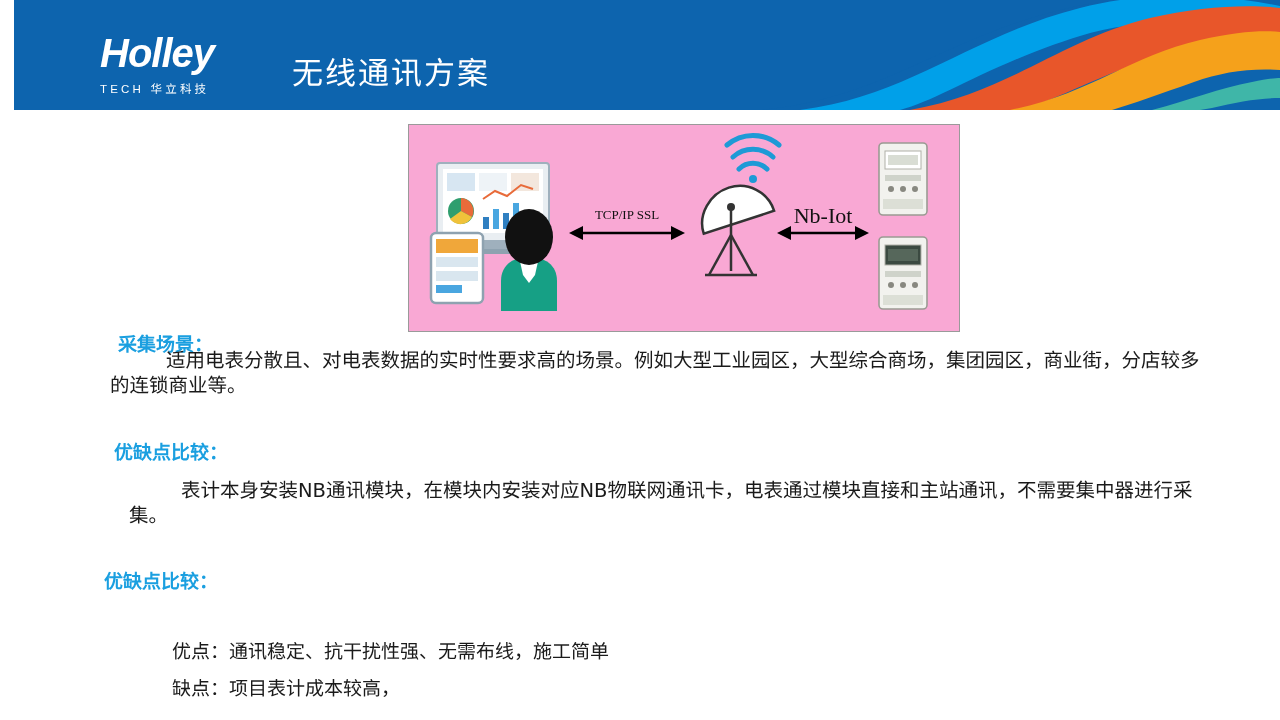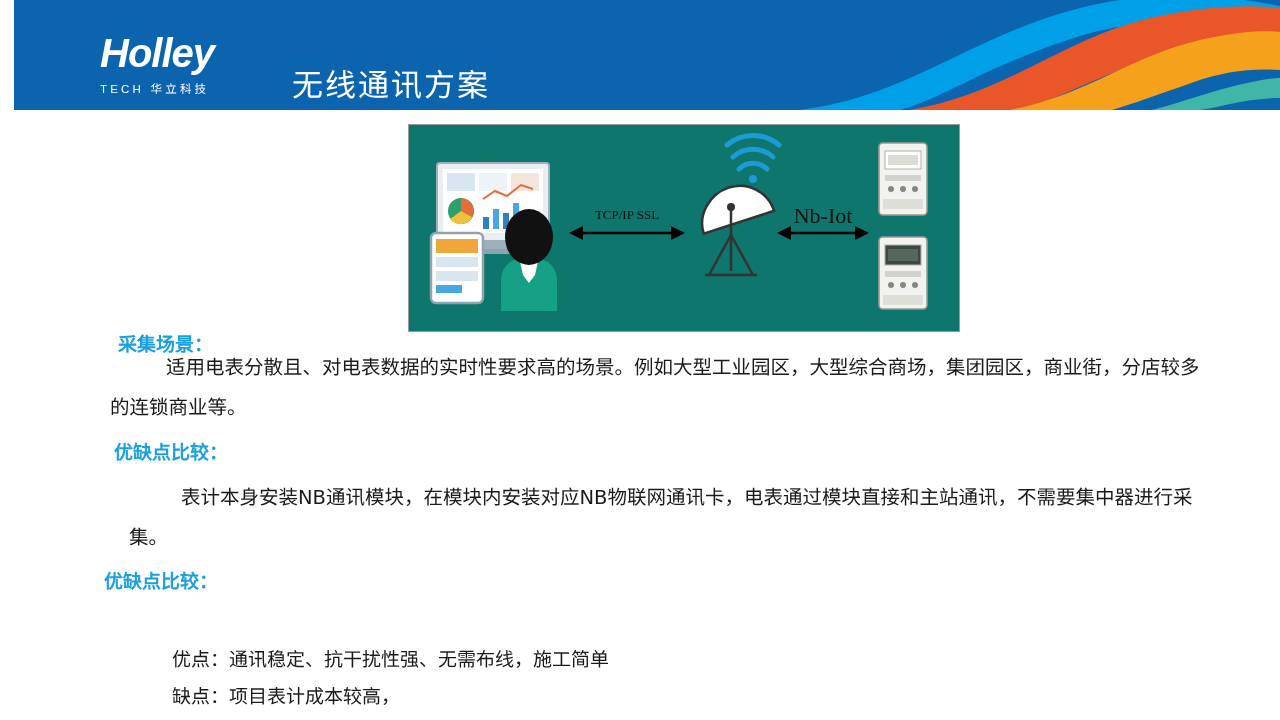--- a/index.html
+++ b/index.html
@@ -83,7 +83,6 @@
     letter-spacing: 2px;
     font-family: "DejaVu Sans", sans-serif;
     font-weight: 500;
-    margin-top: 12px;
   }
   .header-underline {
     position: absolute;

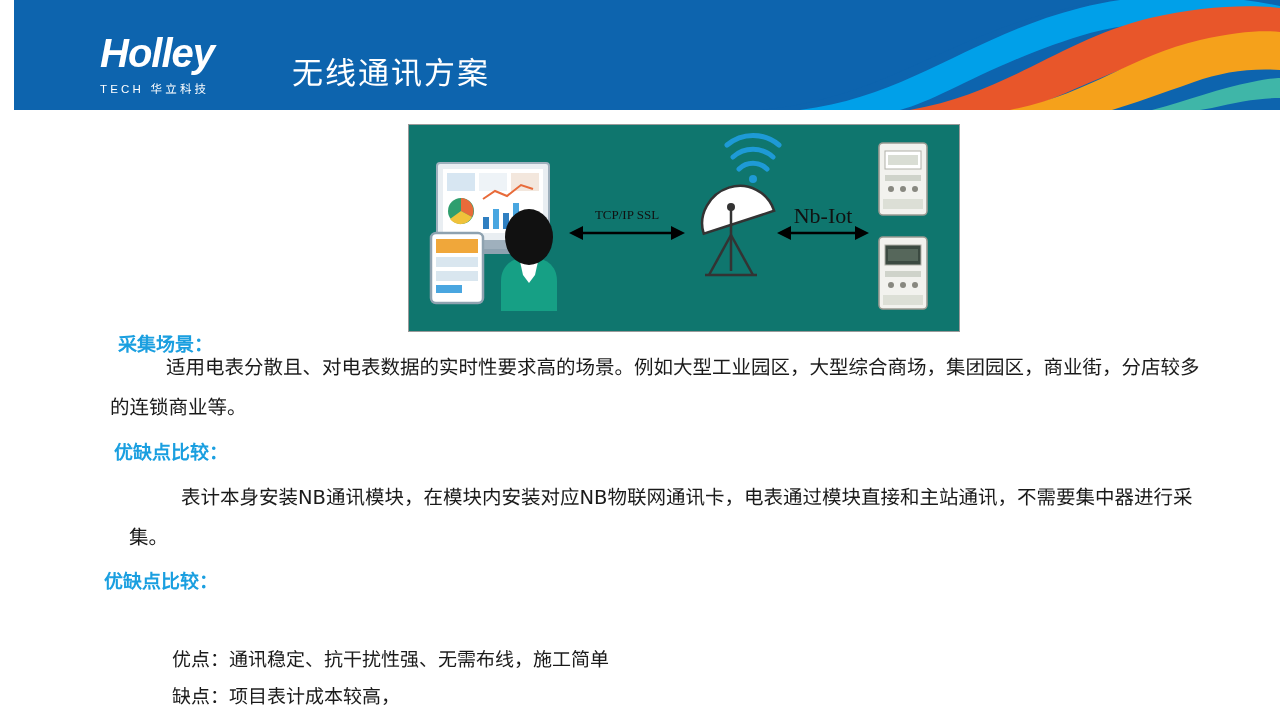--- a/index.html
+++ b/index.html
@@ -101,7 +101,7 @@
     width: 552px;
     height: 208px;
     border: 1px solid #9a9a9a;
-    background: #0f766e;
+    background: #f9a8d4;
     box-sizing: border-box;
   }
   .figure-box svg { display: block; }

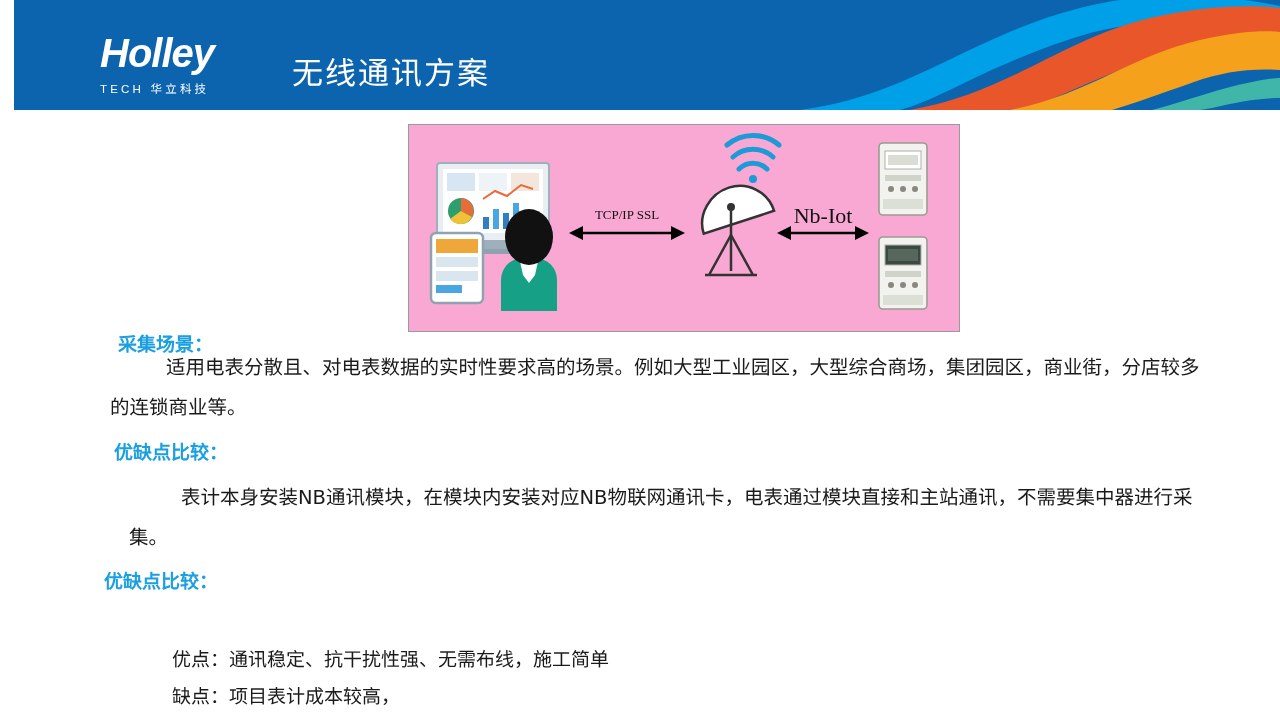--- a/index.html
+++ b/index.html
@@ -120,7 +120,7 @@
     color: #1a1a1a;
     font-size: 19.5px;
     font-family: "DejaVu Sans", sans-serif;
-    line-height: 40px;
+    line-height: 25px;
   }
   .body-text.smaller {
     font-size: 19px;

